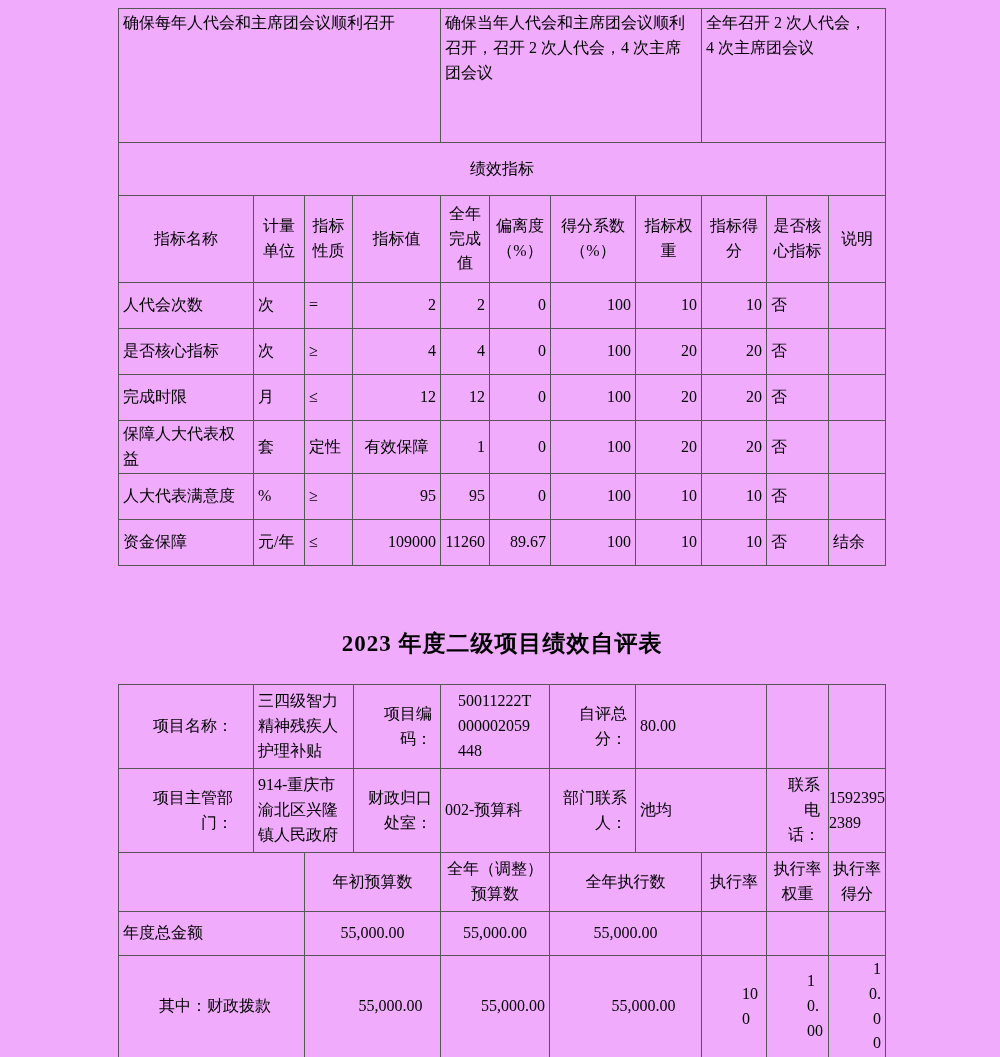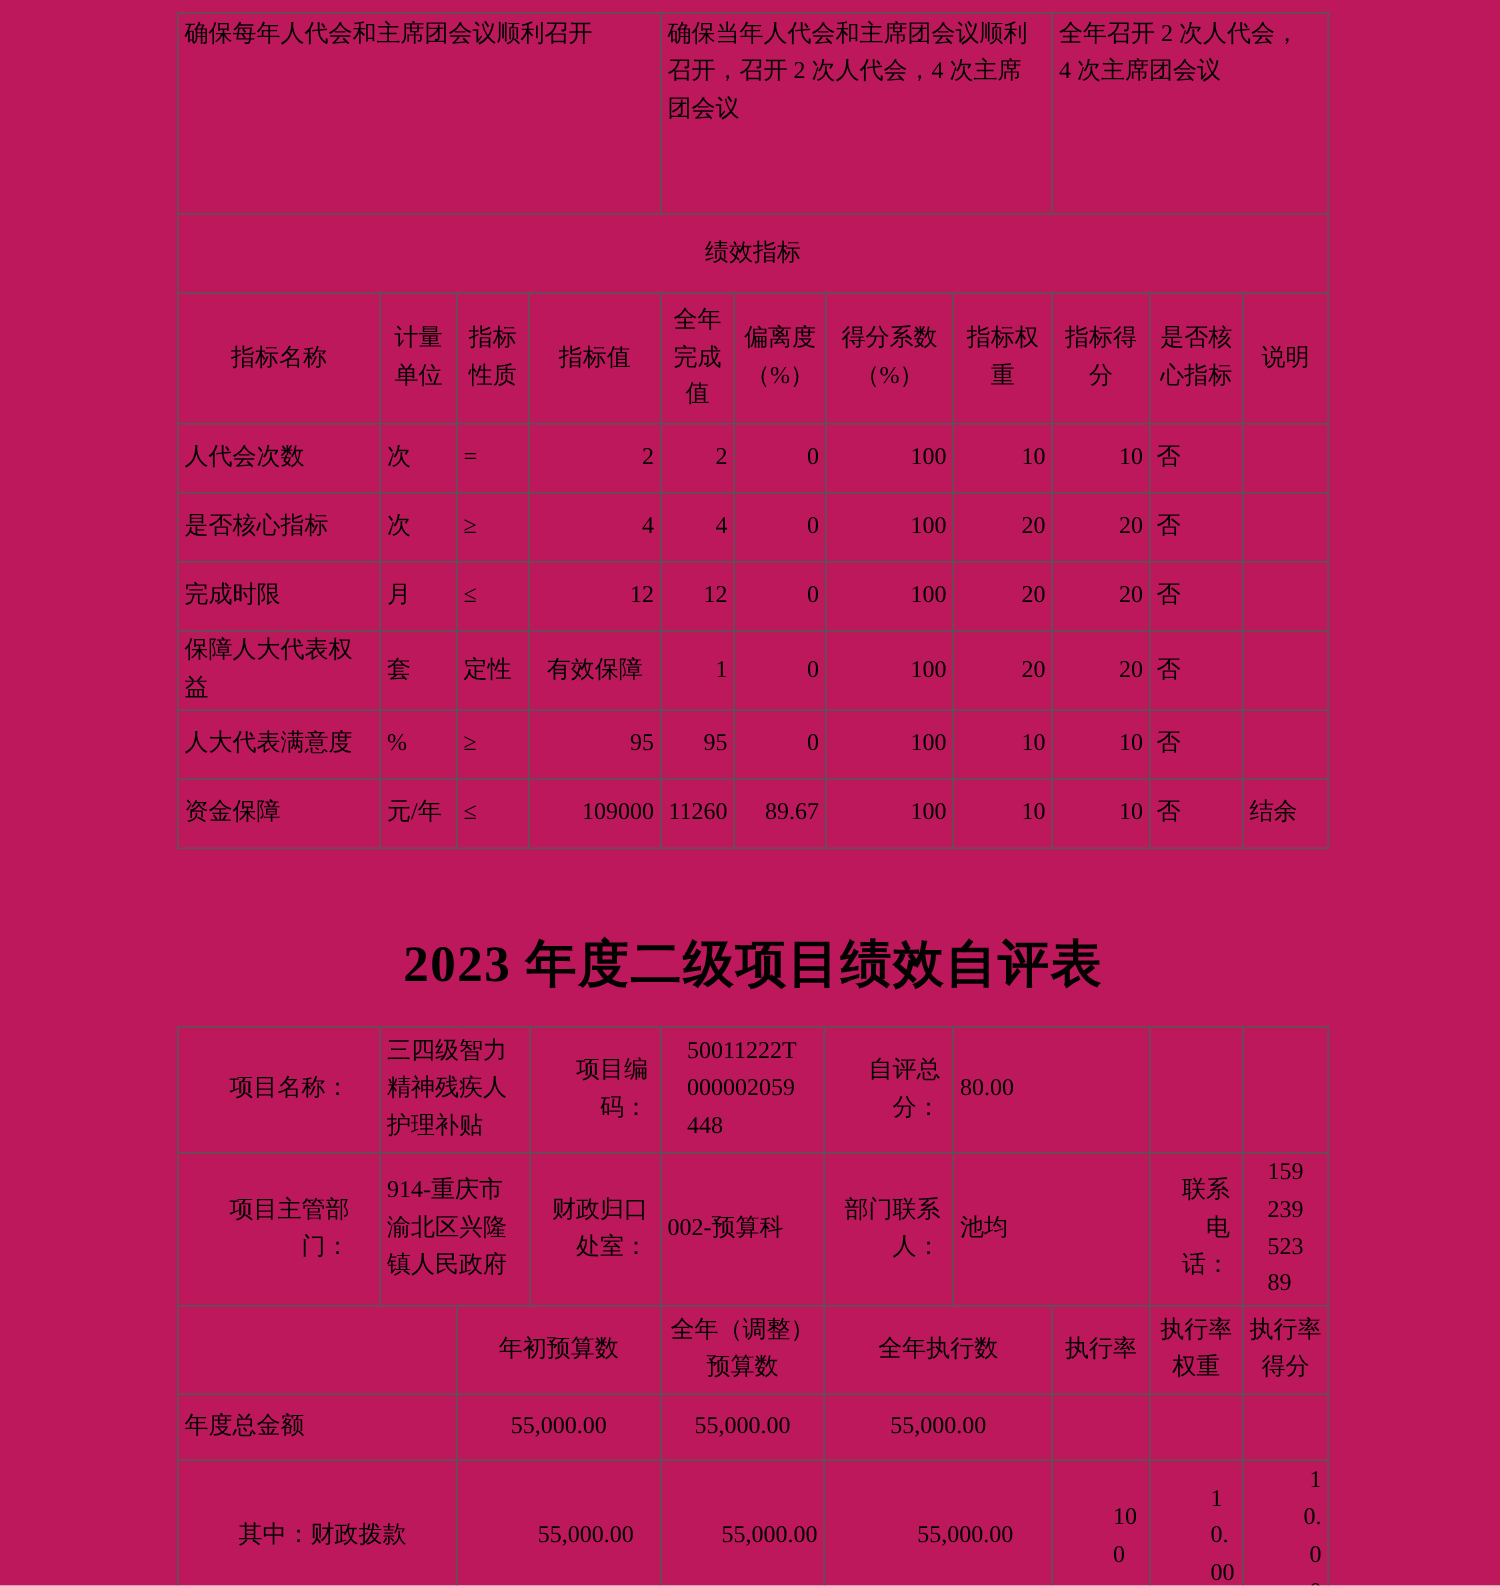--- a/index.html
+++ b/index.html
@@ -4,7 +4,7 @@
 <style>
   html,body{margin:0;padding:0;background:#ffffff;}
   body{font-family:"Liberation Serif","DejaVu Serif",serif;color:#000;font-size:16px;}
-  .page{position:relative;width:1000px;height:1057px;background:#be185d;overflow:hidden;}
+  .page{position:relative;width:1000px;height:1057px;background:#f0abfc;overflow:hidden;}
   .content{position:absolute;left:118px;top:8px;width:770px;}
   table{border-collapse:collapse;table-layout:fixed;width:768px;}
   td{border:1px solid #565656;padding:1px 4px;line-height:1.55;vertical-align:middle;

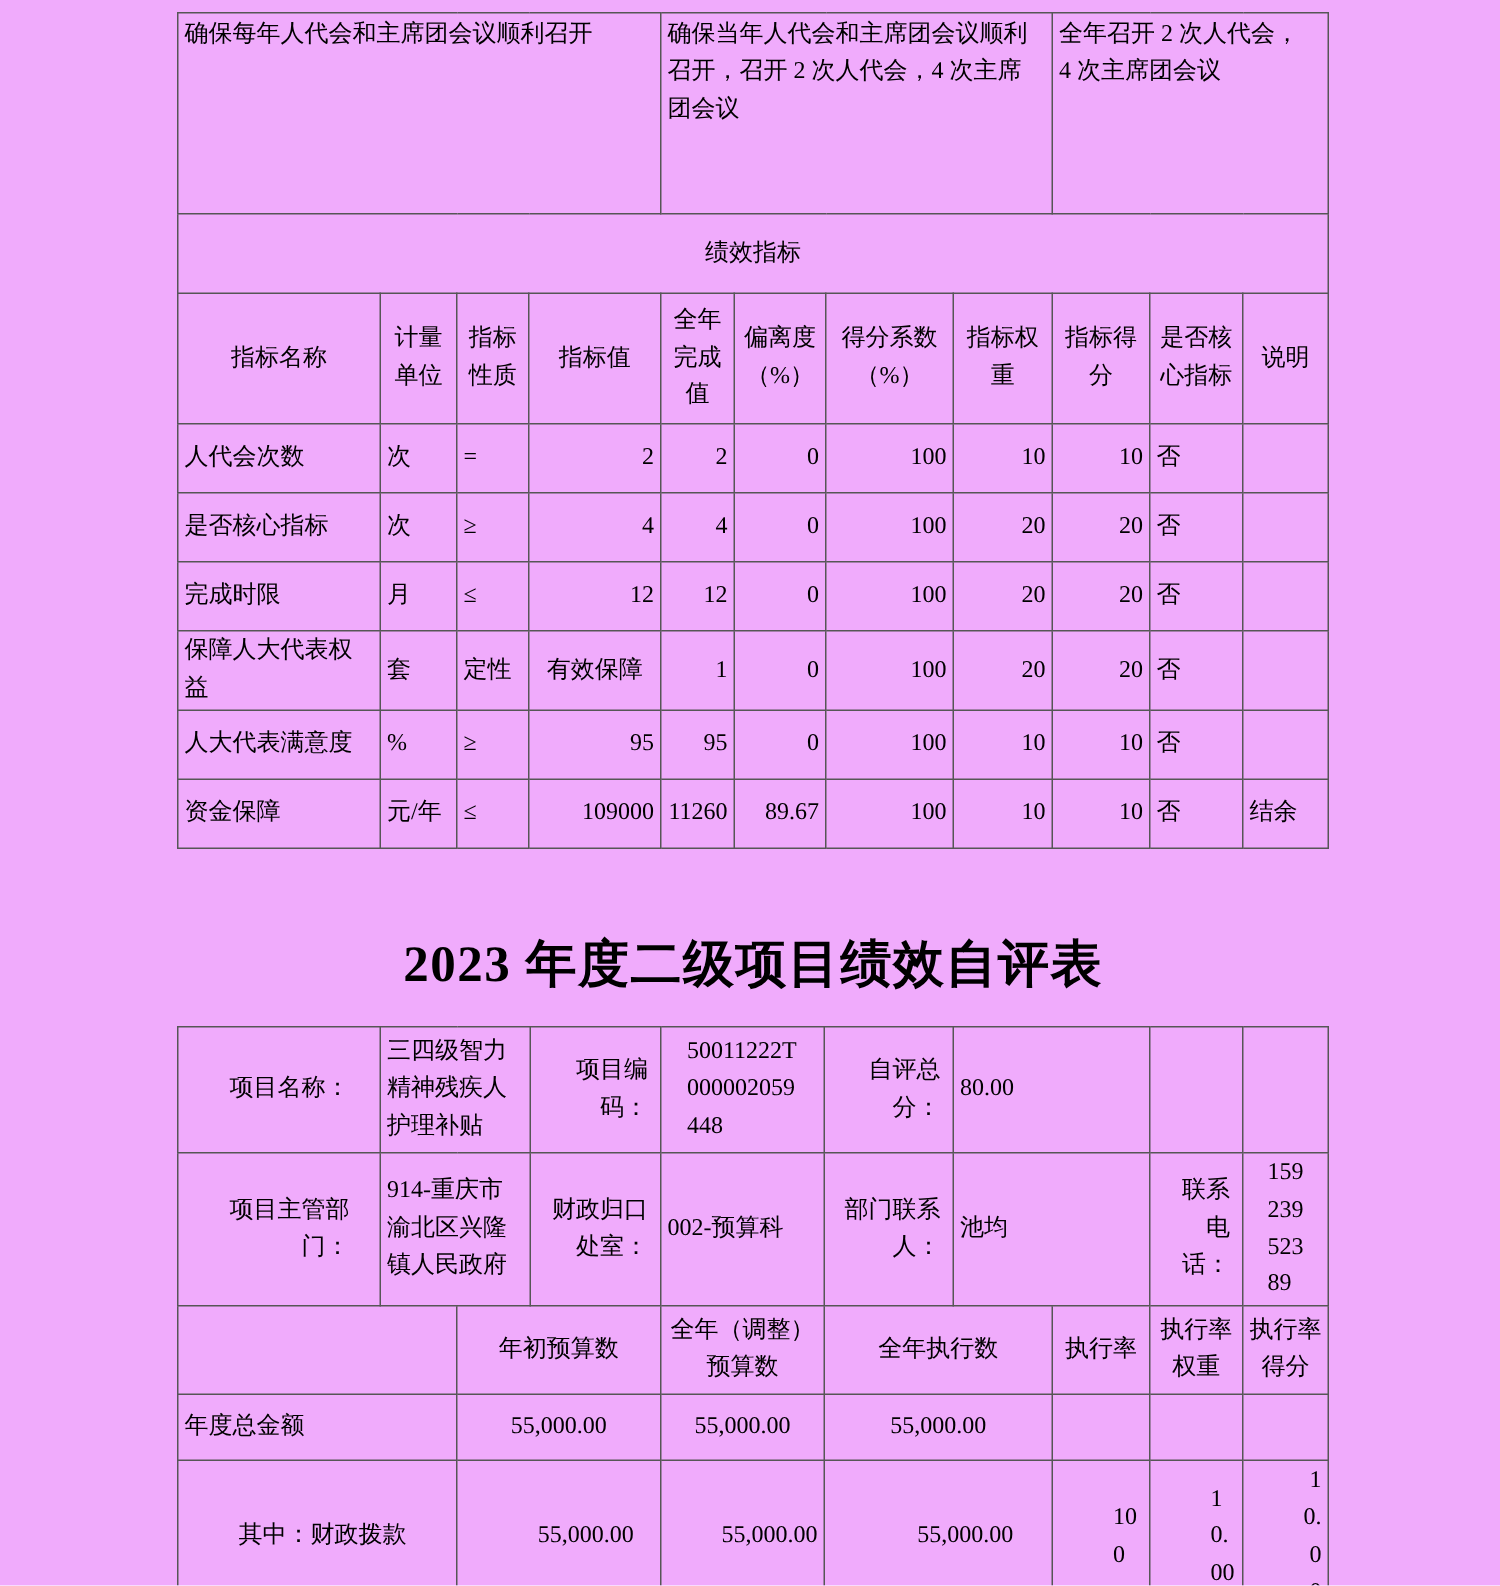--- a/index.html
+++ b/index.html
@@ -31,7 +31,7 @@
   .fund-data td{height:41px;}
   .fund-data2 td{height:37px;padding-left:40px;}
   
-  .doc-title{width:768px;text-align:center;font-size:34px;font-weight:bold;
+  .doc-title{width:768px;text-align:center;font-size:23px;font-weight:bold;
              line-height:42px;margin:57px 0 19px 0;letter-spacing:1px;}
 </style>
 </head>

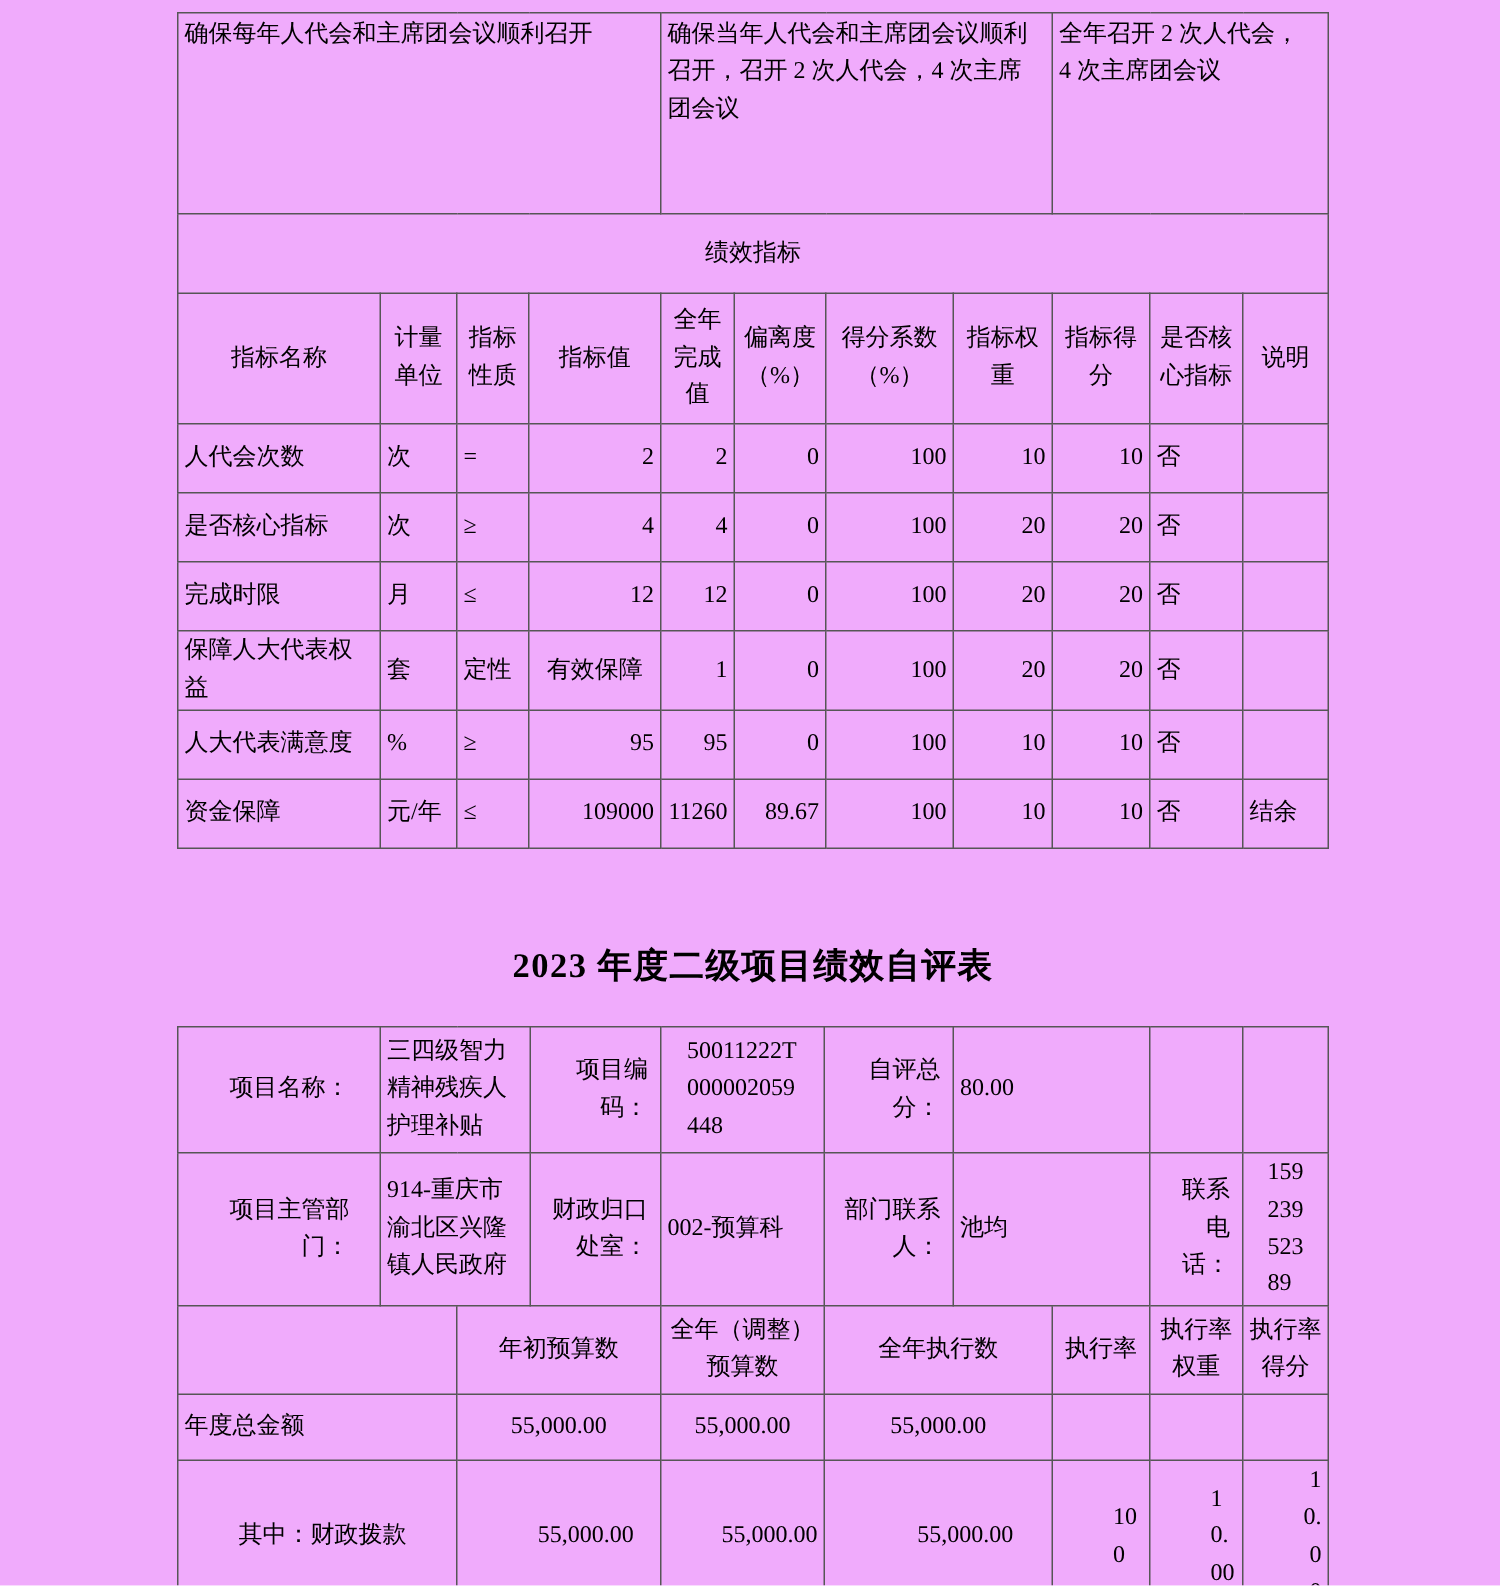--- a/index.html
+++ b/index.html
@@ -26,7 +26,7 @@
   .lbl{text-align:right;padding-left:34px;padding-right:20px;}
   .lbl-n{text-align:right;padding-left:12px;padding-right:8px;}
   .code{padding-right:14px;padding-left:17px;}
-  .phone{padding:1px 16px;}
+  .phone{padding:1px 0;}
   .fund-head td{height:56px;text-align:center;}
   .fund-data td{height:41px;}
   .fund-data2 td{height:37px;padding-left:40px;}

